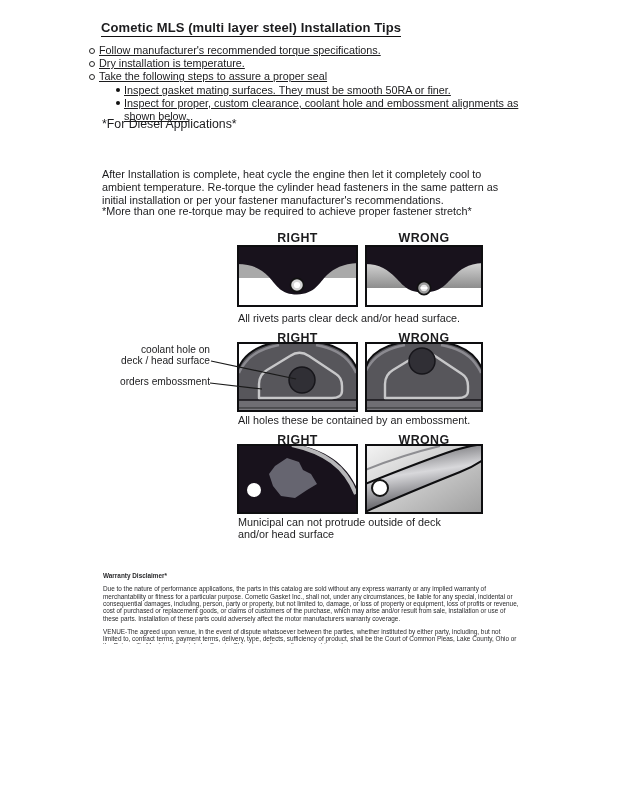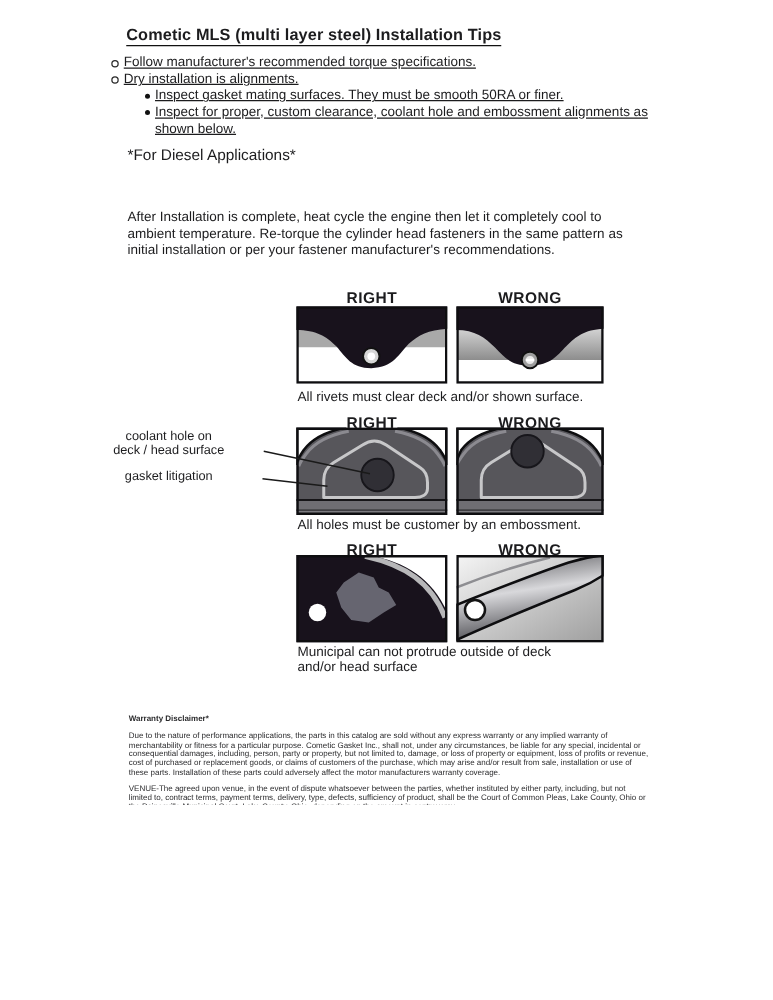--- a/index.html
+++ b/index.html
@@ -47,7 +47,7 @@
 
   <div class="abs intro">
     <div class="b1">Follow manufacturer's recommended torque specifications.</div>
-    <div class="b1">Dry installation is alignments.</div>
+    <div class="b1">Dry installation is temperature.</div>
     <div class="b2">Inspect gasket mating surfaces.  They must be smooth 50RA or finer.</div>
     <div class="b2">Inspect for proper, custom clearance, coolant hole and embossment alignments as shown below.</div>
   </div>

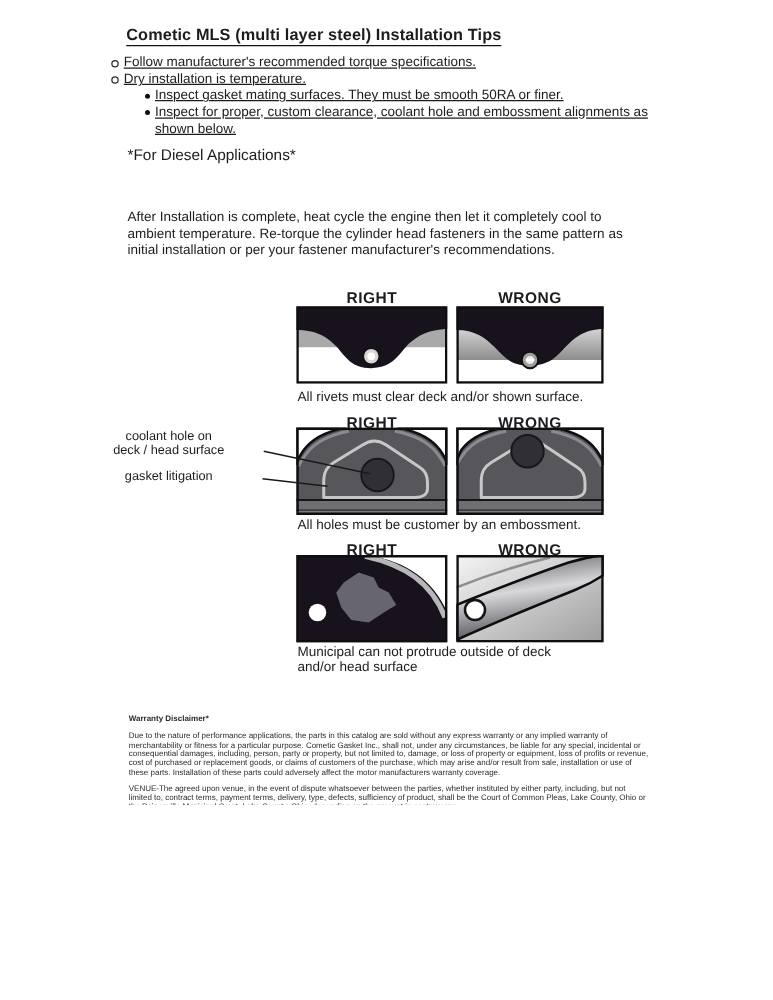--- a/index.html
+++ b/index.html
@@ -48,6 +48,7 @@
   <div class="abs intro">
     <div class="b1">Follow manufacturer's recommended torque specifications.</div>
     <div class="b1">Dry installation is temperature.</div>
+    <div class="b1">Take the following steps to assure a proper seal</div>
     <div class="b2">Inspect gasket mating surfaces.  They must be smooth 50RA or finer.</div>
     <div class="b2">Inspect for proper, custom clearance, coolant hole and embossment alignments as shown below.</div>
   </div>

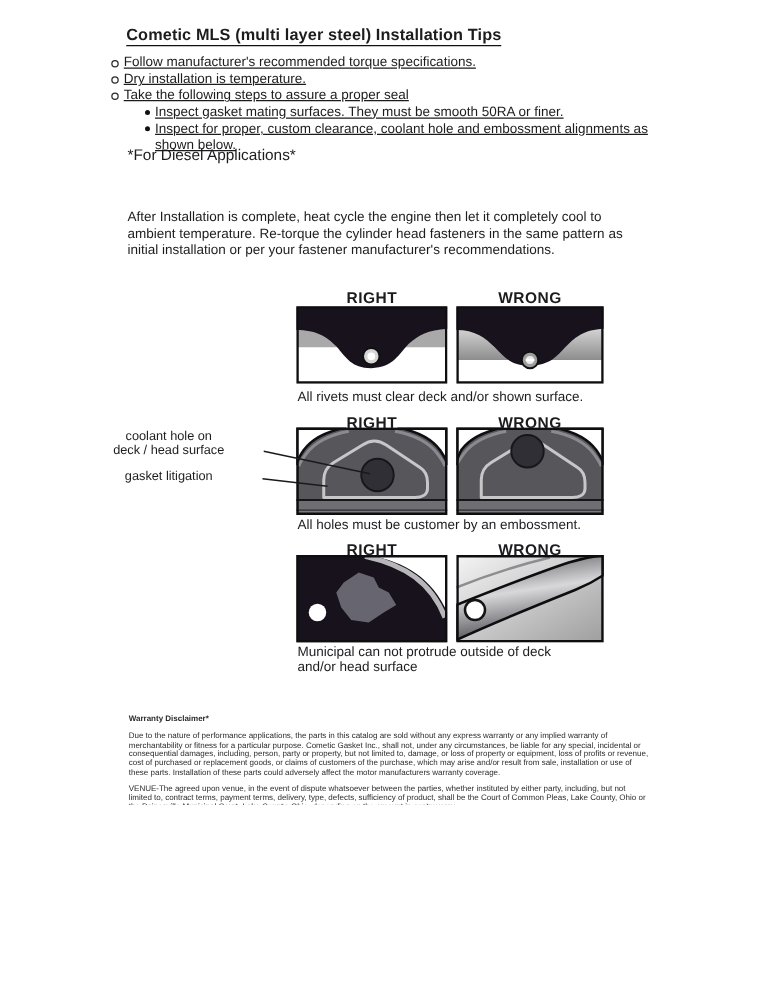--- a/index.html
+++ b/index.html
@@ -55,6 +55,7 @@
 
   <div class="abs diesel-h">*For Diesel Applications*</div>
   <div class="abs para p2">After Installation is complete, heat cycle the engine then let it completely cool to ambient temperature. Re-torque the cylinder head fasteners in the same pattern as initial installation or per your fastener manufacturer's recommendations.</div>
+  <div class="abs para note">*More than one re-torque may be required to achieve proper fastener stretch*</div>
 
   <div class="abs" id="figs">
 

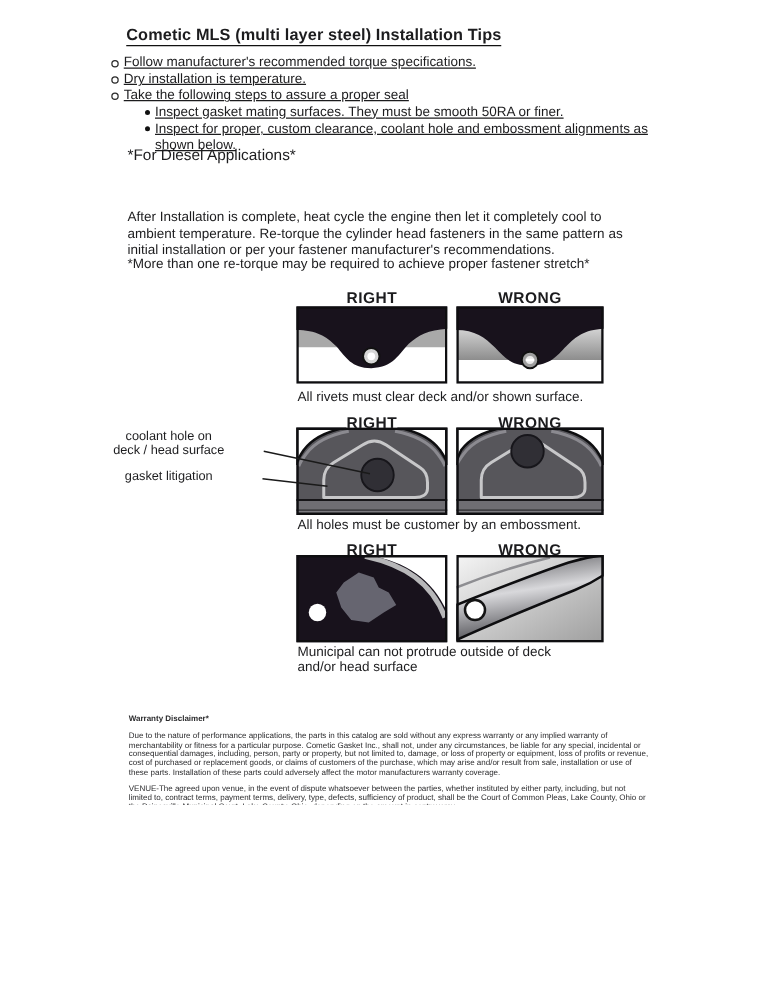--- a/index.html
+++ b/index.html
@@ -89,7 +89,7 @@
       <rect x="1" y="1" width="116" height="60" fill="none" stroke="#0e0e10" stroke-width="2"></rect>
     </svg>
 
-    <div class="abs caption" style="left:238px;top:85px;">All rivets must clear deck and/or shown surface.</div>
+    <div class="abs caption" style="left:238px;top:85px;">All rivets parts clear deck and/or head surface.</div>
 
     <div class="abs rw-label" style="left:237px;top:103px;width:121px;">RIGHT</div>
     <div class="abs rw-label" style="left:365px;top:103px;width:118px;">WRONG</div>

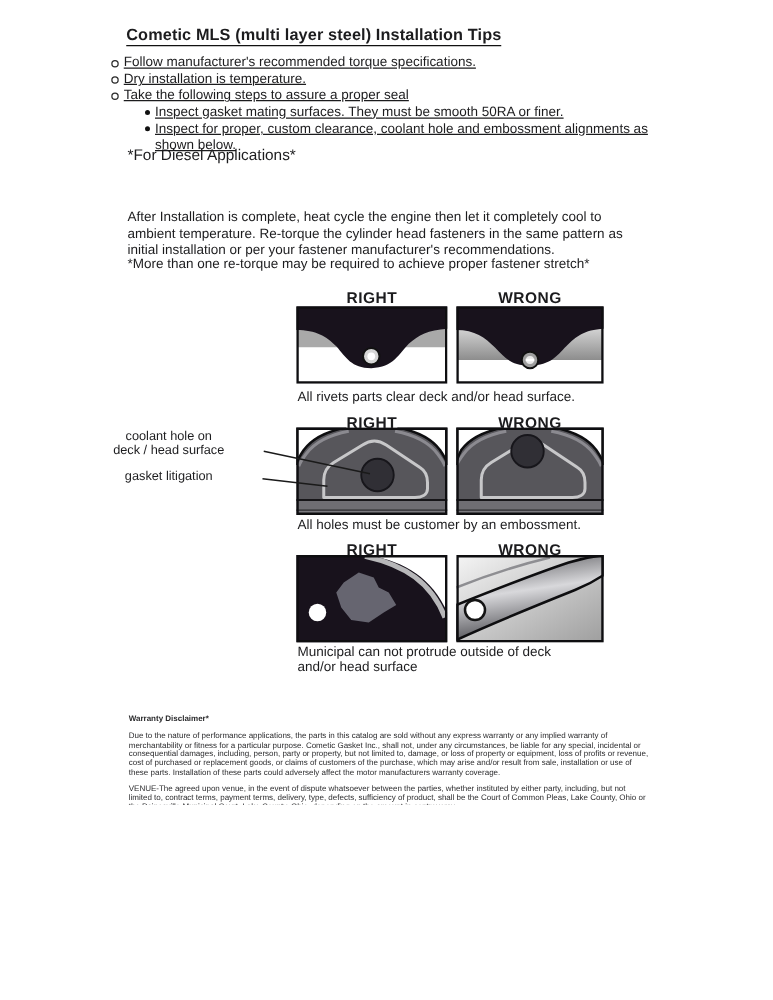--- a/index.html
+++ b/index.html
@@ -27,7 +27,7 @@
   #figs{left:0;top:228px;width:618px;height:320px;}
   .rw-label{font-size:12.4px;font-weight:bold;letter-spacing:.4px;text-align:center;}
   .caption{font-size:10.8px;line-height:11.5px;white-space:pre-line;}
-  .side-label{font-size:10.2px;line-height:10.5px;text-align:center;white-space:pre-line;}
+  .side-label{font-size:10.2px;line-height:10.5px;text-align:right;white-space:pre-line;}
   .figbox{display:block;}
   #leader-overlay{left:0;top:0;width:618px;height:320px;z-index:6;pointer-events:none;}
 

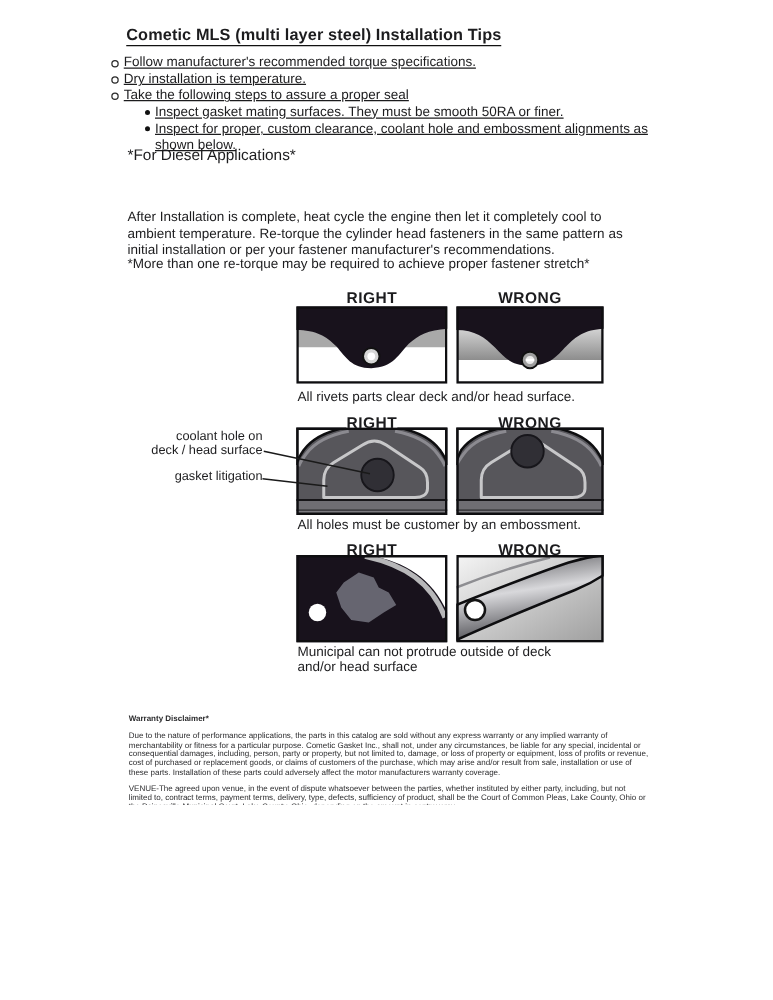--- a/index.html
+++ b/index.html
@@ -96,7 +96,7 @@
 
     <div class="abs side-label" style="left:60px;top:117px;width:150px;">coolant hole on
 deck / head surface</div>
-    <div class="abs side-label" style="left:60px;top:149px;width:150px;">gasket litigation</div>
+    <div class="abs side-label" style="left:60px;top:149px;width:150px;">orders embossment</div>
 
     <svg class="abs figbox" style="left:237px;top:114px;" width="121" height="70" viewBox="0 0 121 70">
       <rect x="0" y="0" width="121" height="70" fill="#57565b"></rect>

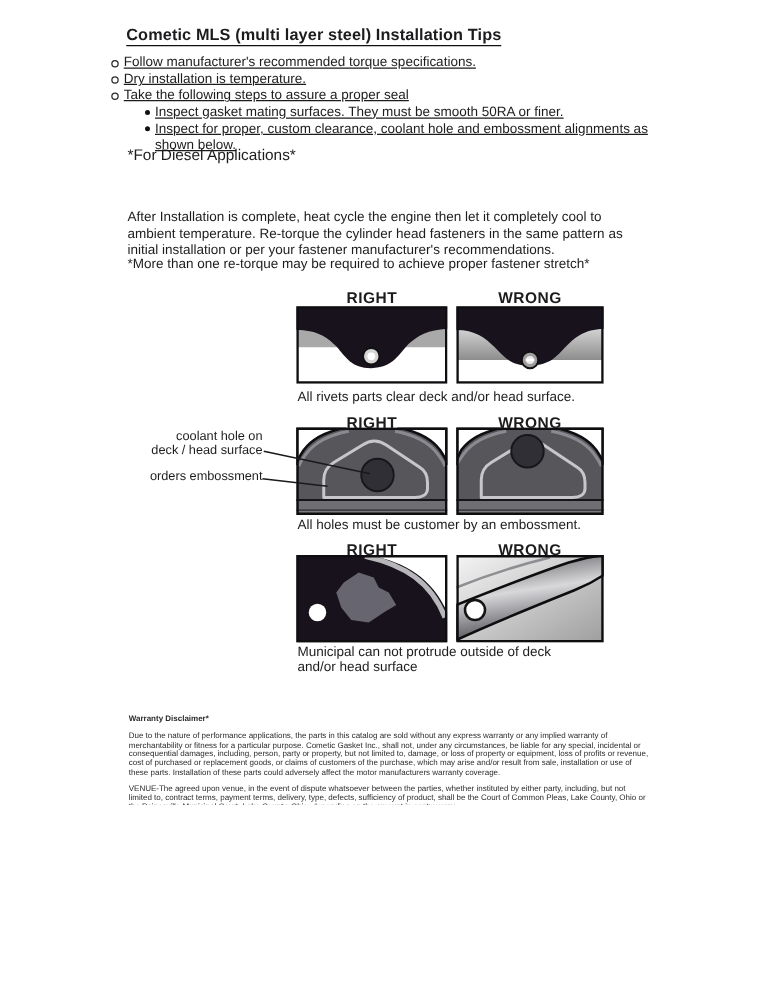--- a/index.html
+++ b/index.html
@@ -128,7 +128,7 @@
       <rect x="1" y="1" width="116" height="68" fill="none" stroke="#0e0e10" stroke-width="2"></rect>
     </svg>
 
-    <div class="abs caption" style="left:238px;top:187px;">All holes must be customer by an embossment.</div>
+    <div class="abs caption" style="left:238px;top:187px;">All holes these be contained by an embossment.</div>
 
     <div class="abs rw-label" style="left:237px;top:205px;width:121px;">RIGHT</div>
     <div class="abs rw-label" style="left:365px;top:205px;width:118px;">WRONG</div>

